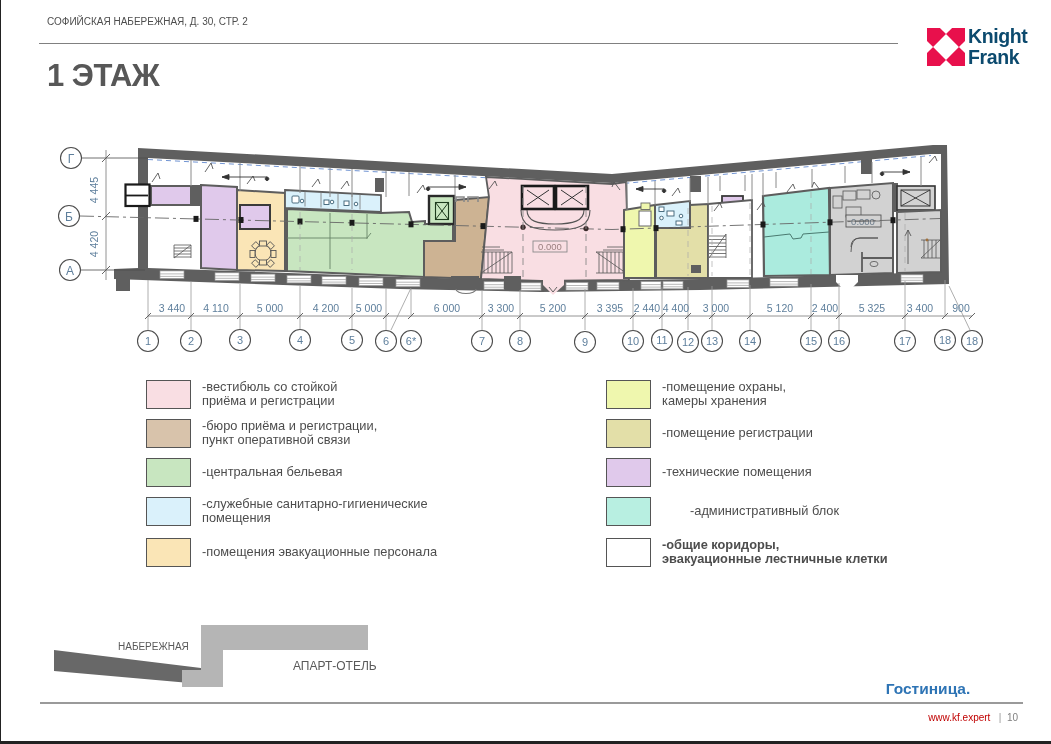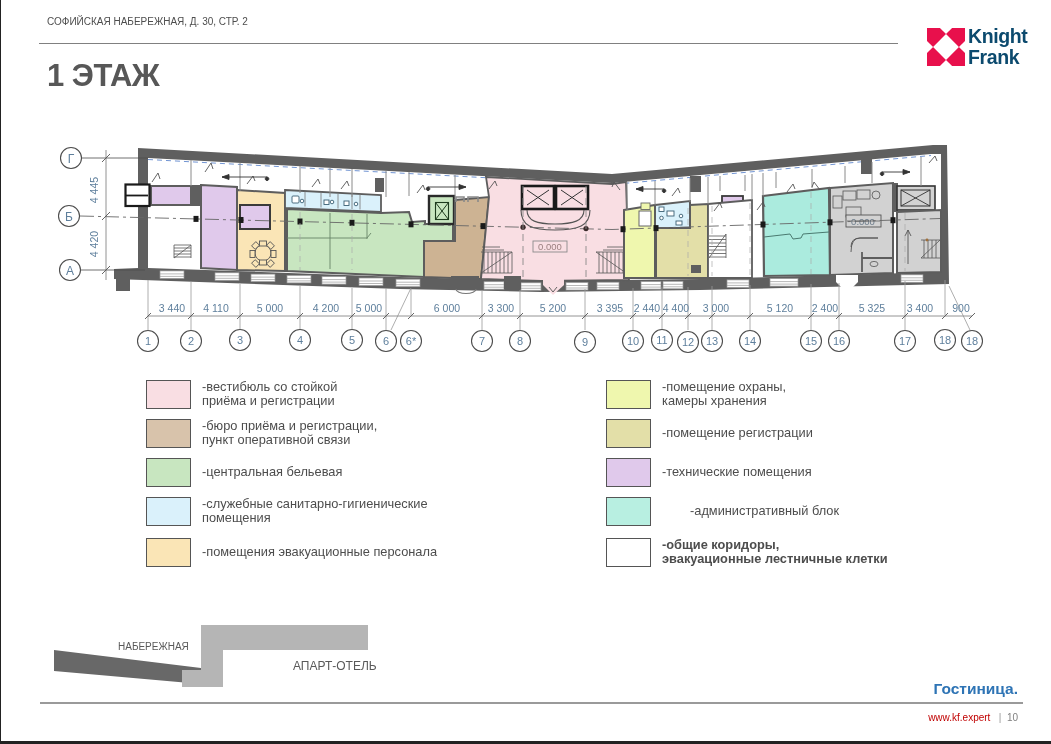--- a/index.html
+++ b/index.html
@@ -429,7 +429,7 @@
 <div class="abs" style="left:118px;top:641px;font-size:10px;color:#595959;">НАБЕРЕЖНАЯ</div>
 <div class="abs" style="left:293px;top:659px;font-size:12px;color:#595959;">АПАРТ-ОТЕЛЬ</div>
 
-<div class="abs" style="left:838px;top:680px;width:180px;text-align:right;font-size:15.5px;font-weight:bold;color:#2e74b5;">Гостиница.</div>
+<div class="abs" style="left:838px;top:680px;width:180px;text-align:center;font-size:15.5px;font-weight:bold;color:#2e74b5;">Гостиница.</div>
 
 <div class="abs" style="left:40px;top:702px;width:983px;height:1.6px;background:#9a9a9a;"></div>
 

